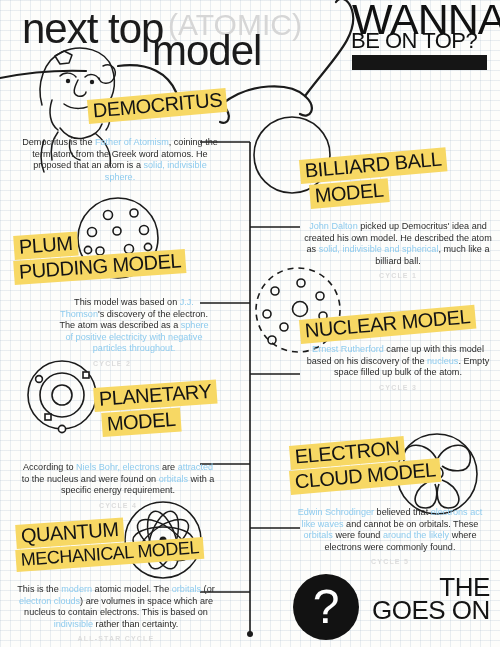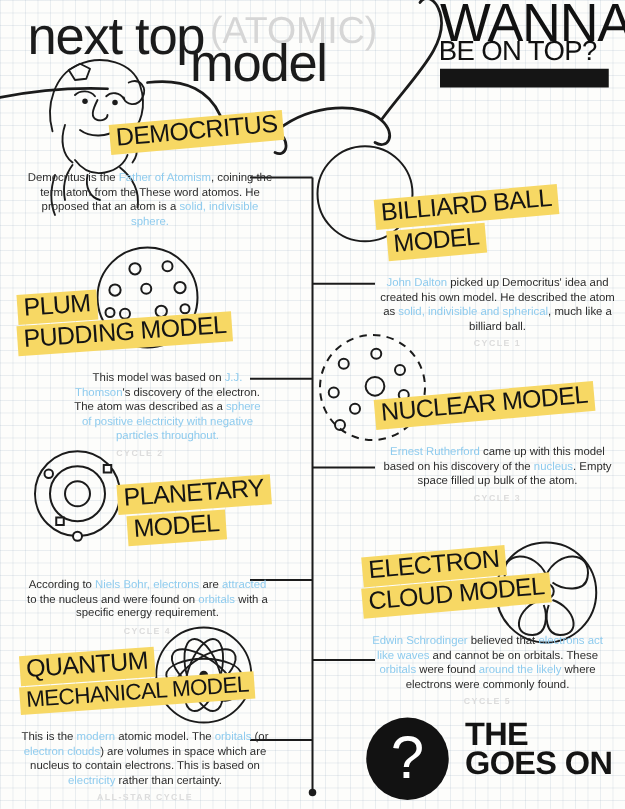--- a/index.html
+++ b/index.html
@@ -199,7 +199,7 @@
     <div class="hl-wrap" style="margin-left:68px;transform:rotate(-5deg);transform-origin:left center;">
       <span class="hl">DEMOCRITUS</span>
     </div>
-    <div class="body c" style="margin-top:13px;"><span>Democritus is the </span><span class="hi">Father of Atomism</span><span>, coining the term atom from the These word atomos. He proposed that an atom is a </span><span class="hi">solid, indivisible sphere.</span></div>
+    <div class="body c" style="margin-top:13px;"><span>Democritus is the </span><span class="hi">Father of Atomism</span><span>, coining the term atom from the Greek word atomos. He proposed that an atom is a </span><span class="hi">solid, indivisible sphere.</span></div>
   </div>
 
   <div class="block" style="left:300px;top:160px;width:196px;">

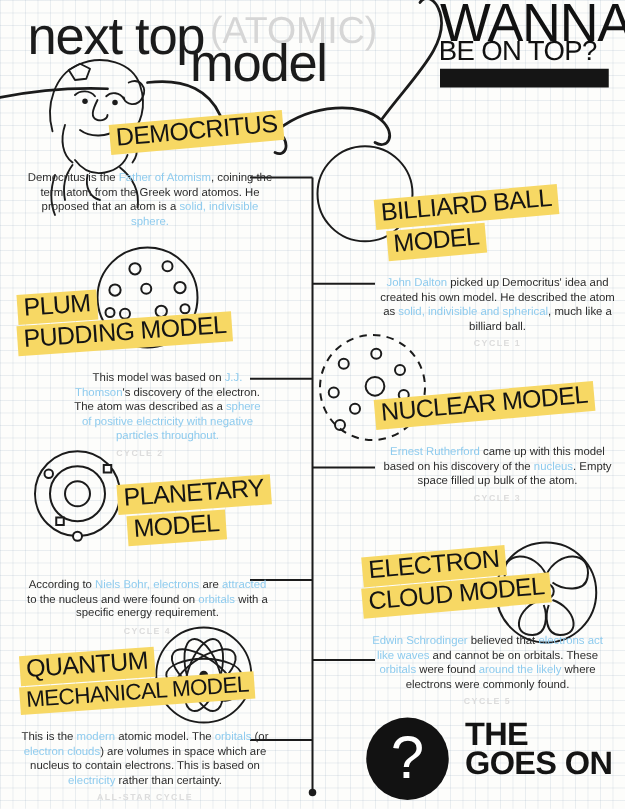--- a/index.html
+++ b/index.html
@@ -228,7 +228,7 @@
     <div class="hl-wrap" style="transform:rotate(-5deg);transform-origin:left center;">
       <span class="hl">NUCLEAR MODEL</span>
     </div>
-    <div class="body c" style="margin-top:12px;"><span class="hi">Ernest Rutherford</span><span> came up with this model based on his discovery of the </span><span class="hi">nucleus</span><span>. Empty space filled up bulk of the atom.</span></div>
+    <div class="body c" style=""><span class="hi">Ernest Rutherford</span><span> came up with this model based on his discovery of the </span><span class="hi">nucleus</span><span>. Empty space filled up bulk of the atom.</span></div>
     <div class="cycle c" style="text-align:center;">CYCLE 3</div>
   </div>
 

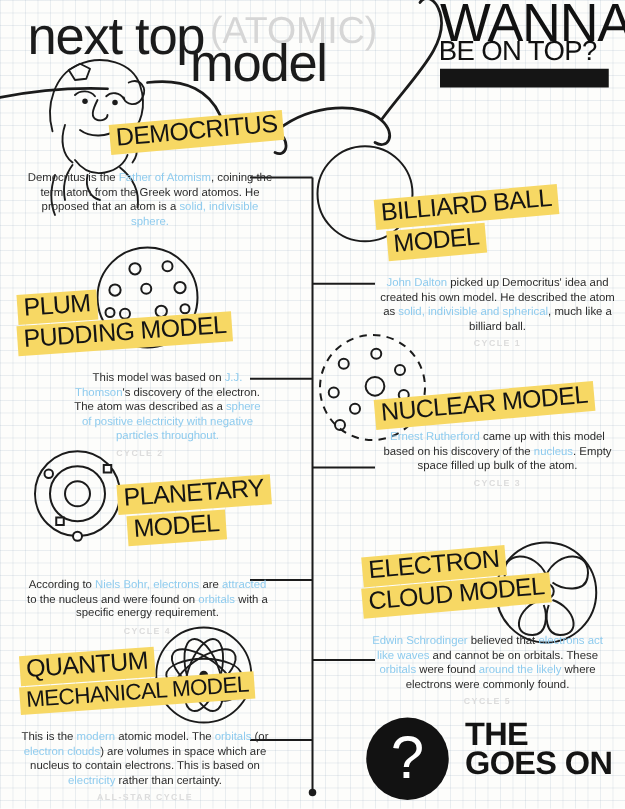--- a/index.html
+++ b/index.html
@@ -76,8 +76,8 @@
   }
   .search-txt{
     position:absolute;left:372px;top:576px;
-    font-size:26px;line-height:23px;color:#141414;font-weight:700;letter-spacing:-.5px;
-    text-align:left;
+    font-size:26px;line-height:23px;color:#141414;font-weight:400;letter-spacing:-.5px;
+    text-align:right;
   }
 </style>
 </head>

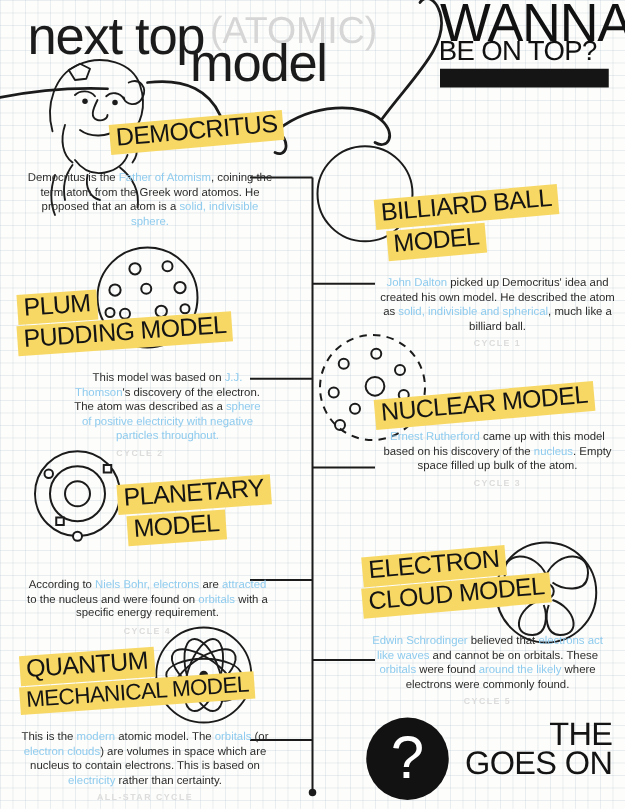--- a/index.html
+++ b/index.html
@@ -261,7 +261,7 @@
     <div class="hl-wrap" style="margin-top:1px;transform:rotate(-4deg);transform-origin:left center;">
       <span class="hl sm">MECHANICAL MODEL</span>
     </div>
-    <div class="body c" style="margin-top:12px;"><span>This is the </span><span class="hi">modern</span><span> atomic model. The </span><span class="hi">orbitals</span><span> (or </span><span class="hi">electron clouds</span><span>) are volumes in space which are nucleus to contain electrons. This is based on </span><span class="hi">electricity</span><span> rather than certainty.</span></div>
+    <div class="body c" style="margin-top:12px;"><span>This is the </span><span class="hi">modern</span><span> atomic model. The </span><span class="hi">orbitals</span><span> (or </span><span class="hi">electron clouds</span><span>) are volumes in space which are nucleus to contain electrons. This is based on </span><span class="hi">indivisible</span><span> rather than certainty.</span></div>
     <div class="cycle c" style="text-align:center;">ALL-STAR CYCLE</div>
   </div>
 

